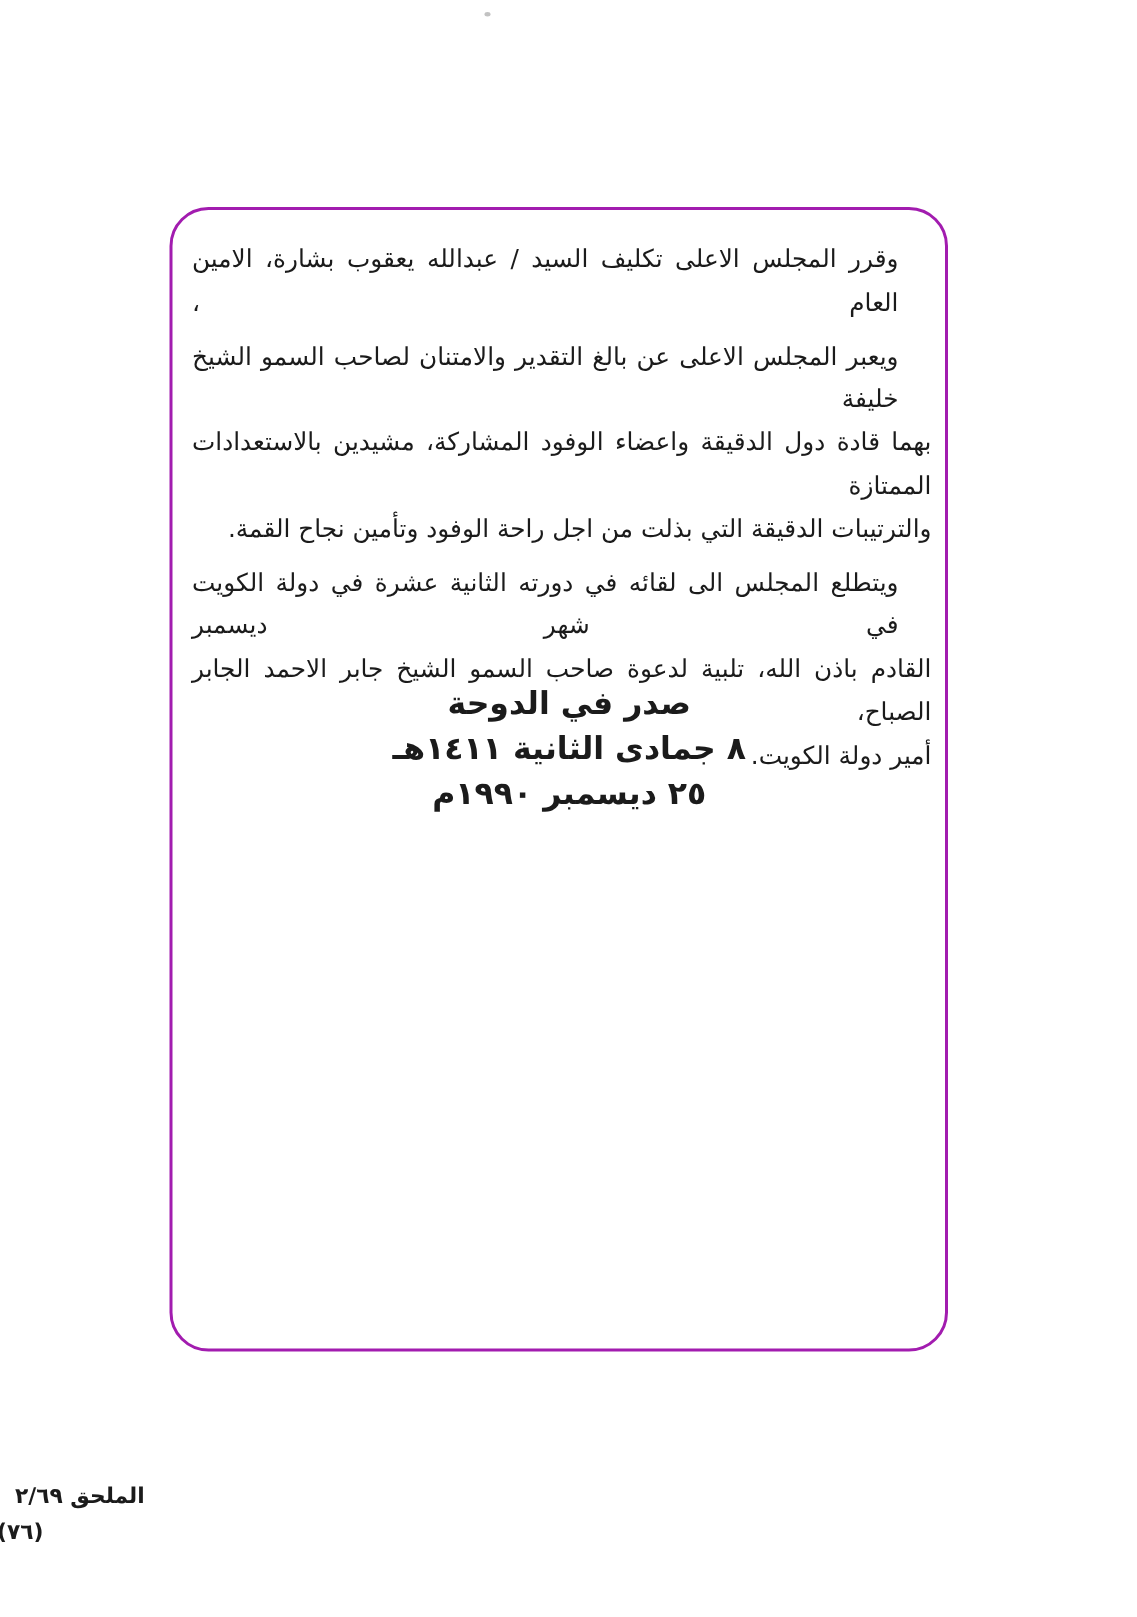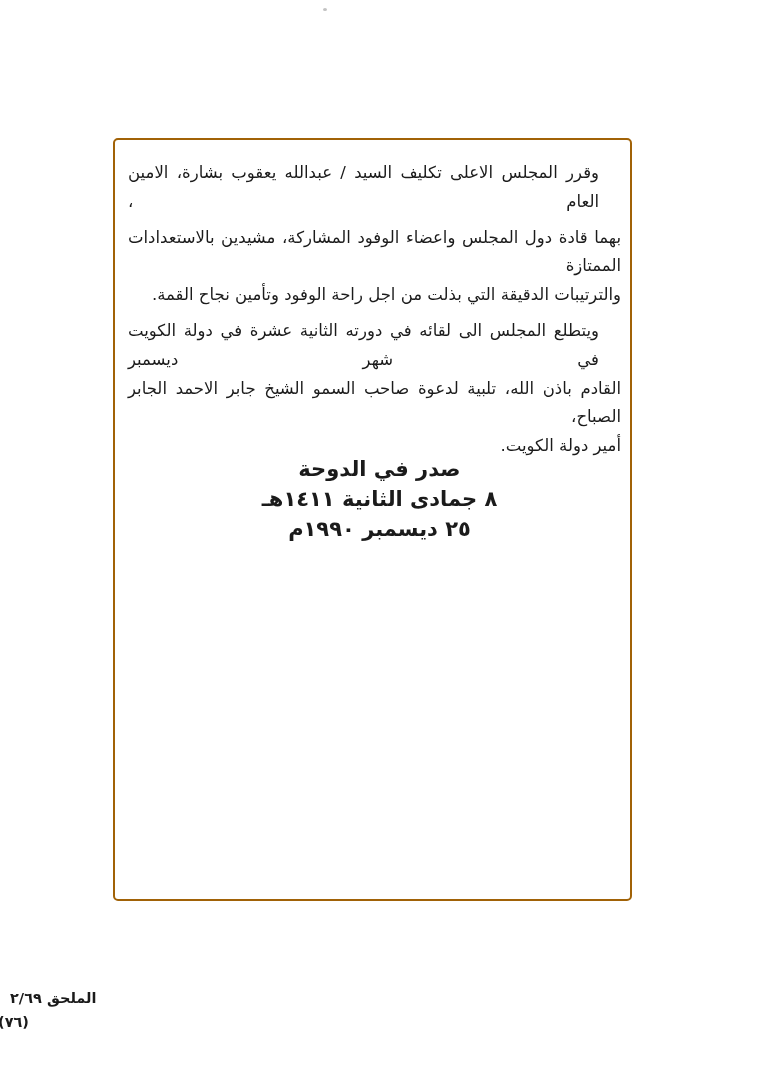--- a/index.html
+++ b/index.html
@@ -31,8 +31,8 @@
     top: 138px;
     width: 519px;
     height: 763px;
-    border: 2px solid #a16207;
-    border-radius: 5px;
+    border: 2px solid #a21caf;
+    border-radius: 26px;
     box-sizing: border-box;
   }
   .body-text {

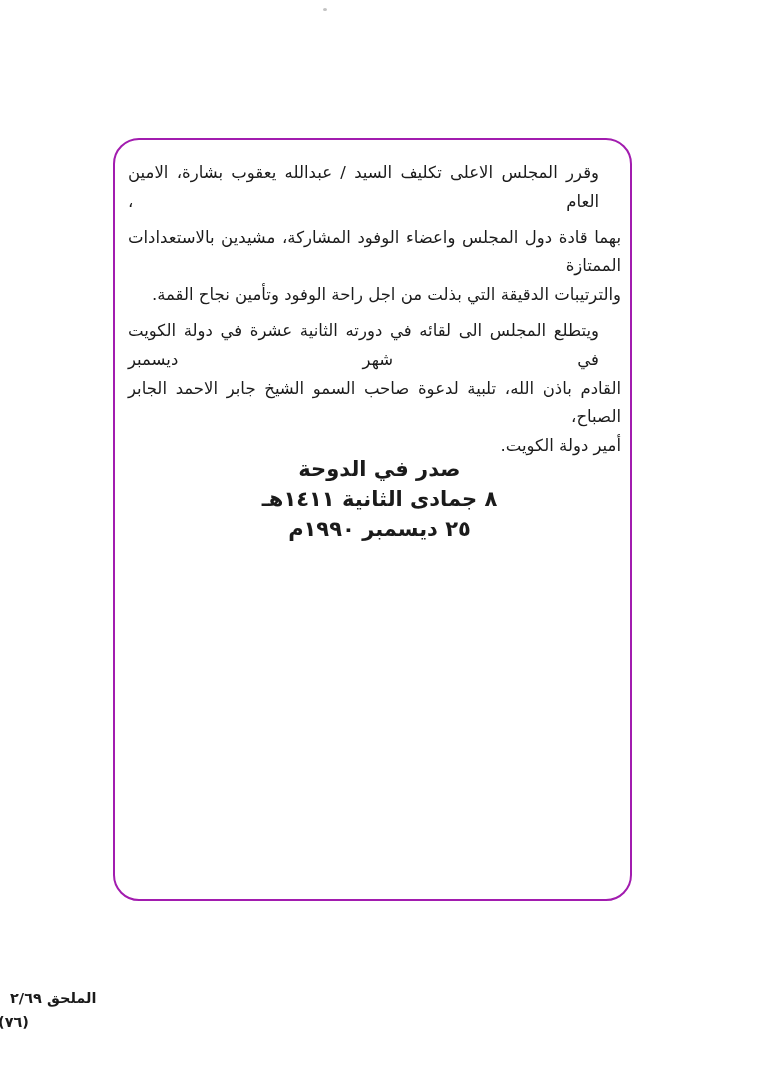--- a/index.html
+++ b/index.html
@@ -101,6 +101,7 @@
           <div class="line just indent">وقرر المجلس الاعلى تكليف السيد / عبدالله يعقوب بشارة، الامين العام ،</div>
         </div>
         <div class="para">
+          <div class="line just indent">ويعبر المجلس الاعلى عن بالغ التقدير والامتنان لصاحب السمو الشيخ خليفة</div>
           <div class="line just">بهما قادة دول المجلس واعضاء الوفود المشاركة، مشيدين بالاستعدادات الممتازة</div>
           <div class="line last">والترتيبات الدقيقة التي بذلت من اجل راحة الوفود وتأمين نجاح القمة.</div>
         </div>

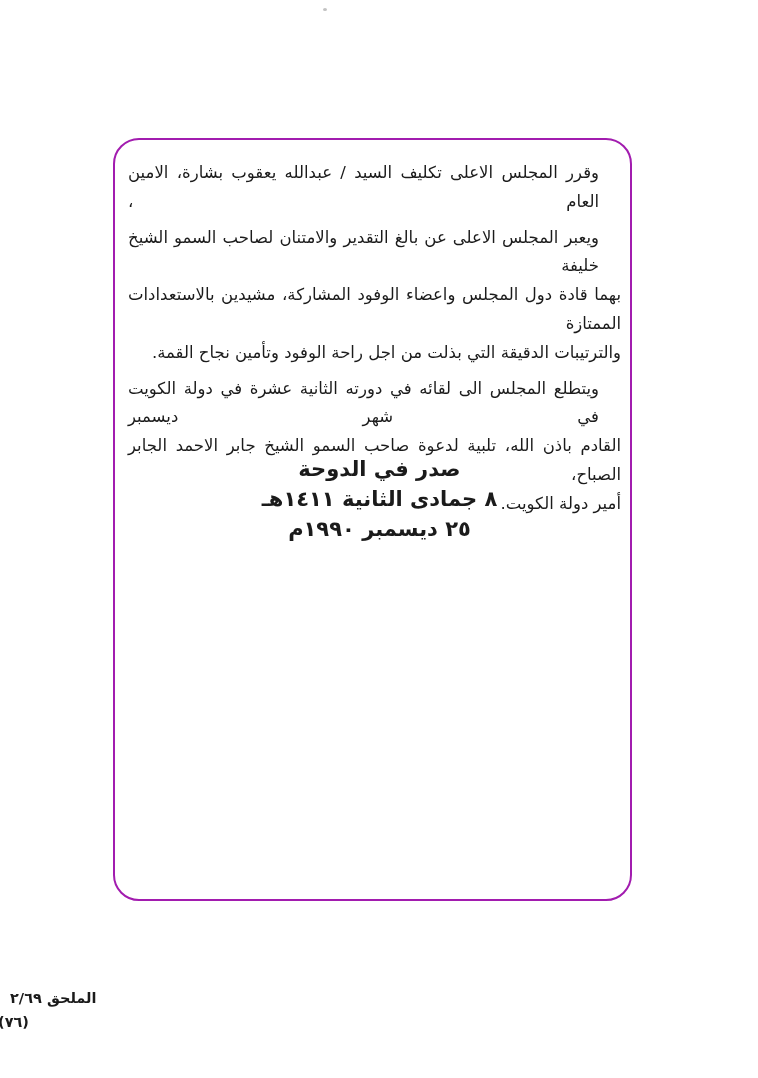--- a/index.html
+++ b/index.html
@@ -102,7 +102,7 @@
         </div>
         <div class="para">
           <div class="line just indent">ويعبر المجلس الاعلى عن بالغ التقدير والامتنان لصاحب السمو الشيخ خليفة</div>
-          <div class="line just">بهما قادة دول المجلس واعضاء الوفود المشاركة، مشيدين بالاستعدادات الممتازة</div>
+          <div class="line just">بهما قادة دول الدقيقة واعضاء الوفود المشاركة، مشيدين بالاستعدادات الممتازة</div>
           <div class="line last">والترتيبات الدقيقة التي بذلت من اجل راحة الوفود وتأمين نجاح القمة.</div>
         </div>
         <div class="para">

